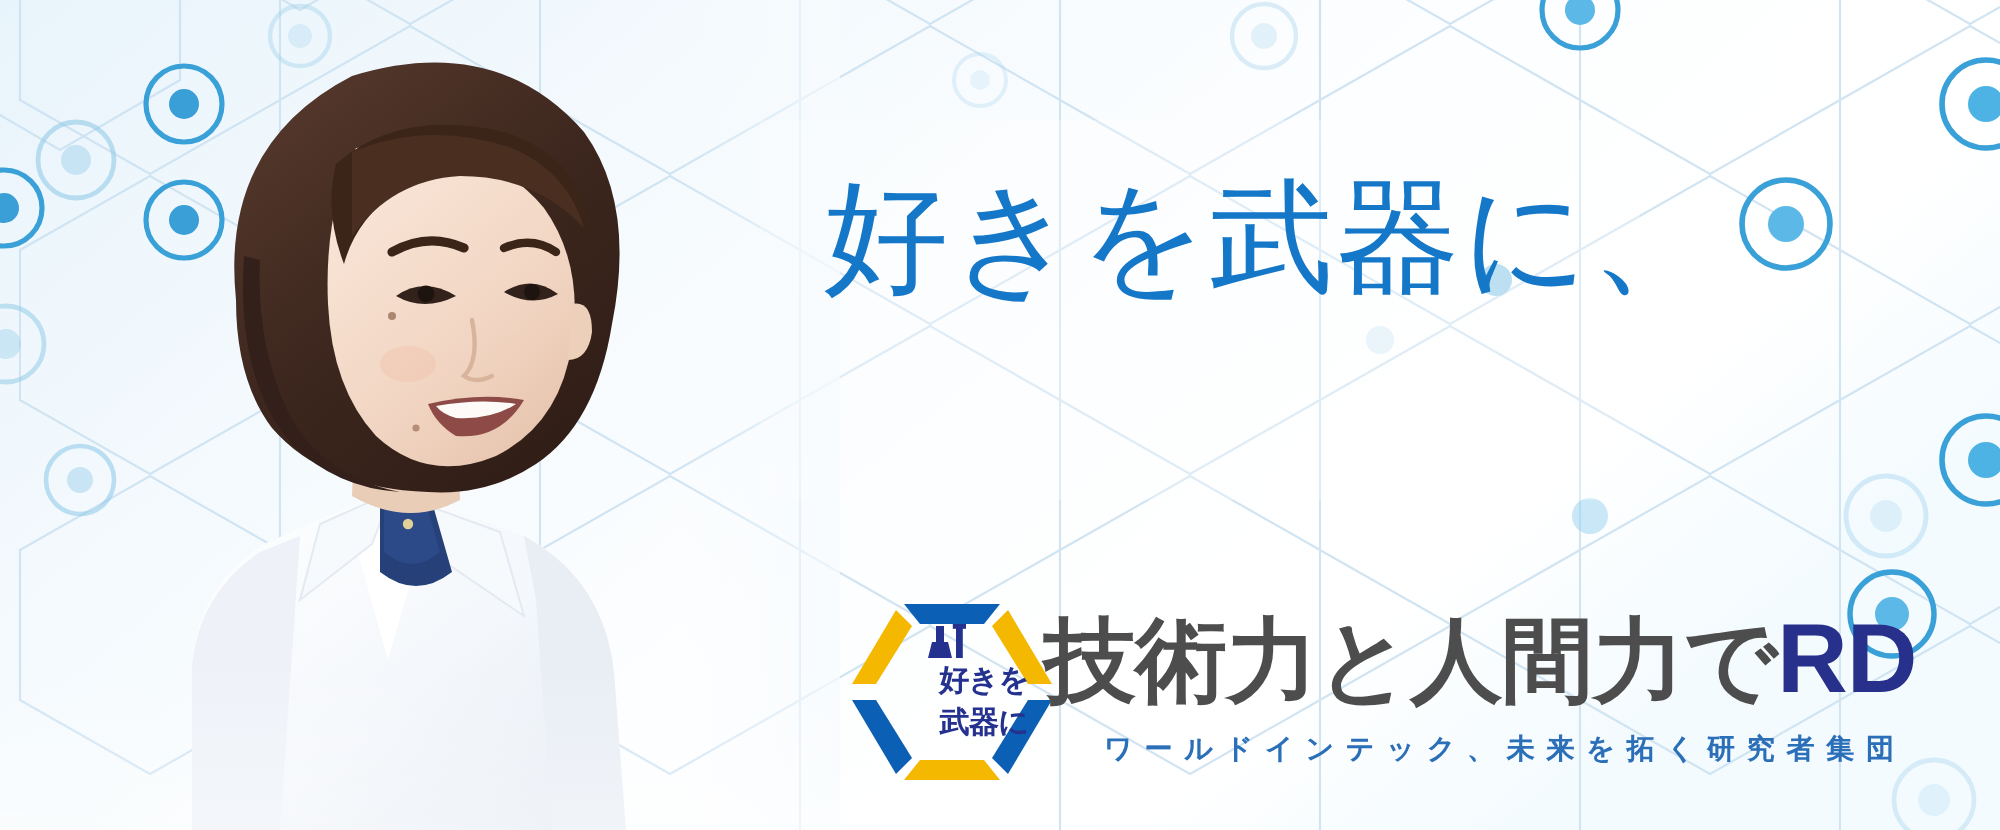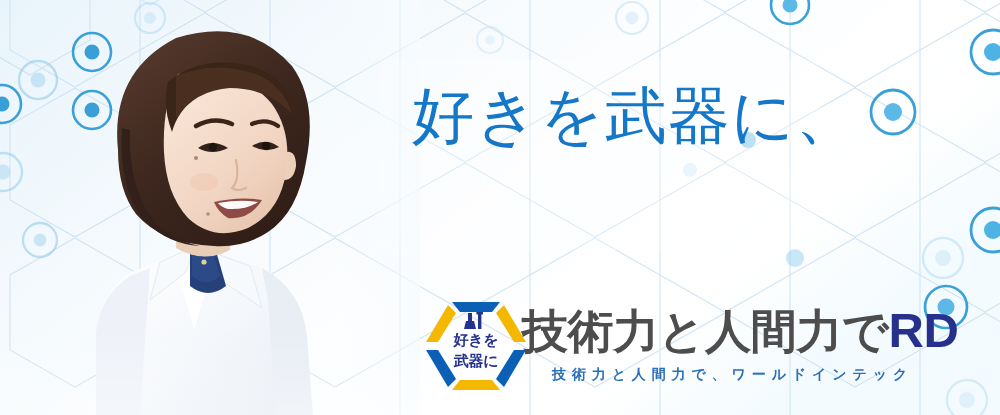--- a/index.html
+++ b/index.html
@@ -45,7 +45,7 @@
     top: 78px;
     width: 560px;
     color: #1577c8;
-    font-family: Liberation Mono, monospace;
+    font-family: Liberation Serif, serif;
     font-weight: 400;
     font-size: 62px;
     line-height: 1.38;

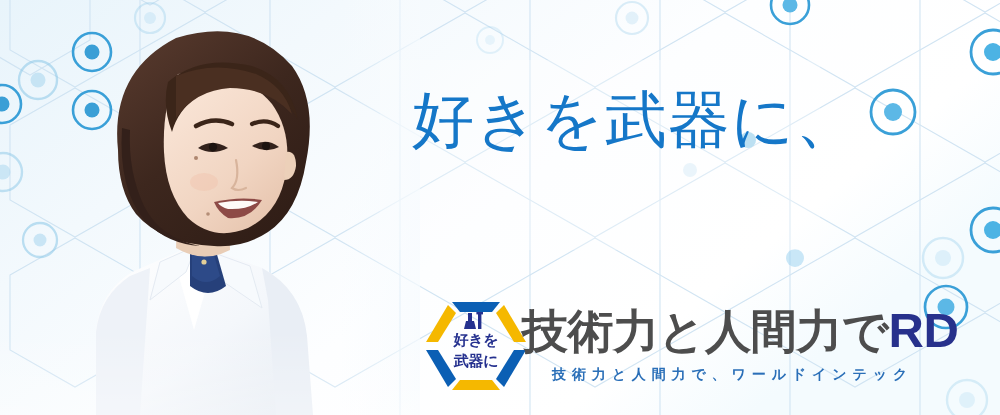--- a/index.html
+++ b/index.html
@@ -88,7 +88,7 @@
   }
   .emblem-line1, .emblem-line2 {
     position: absolute;
-    left: 0;
+    left: 16px;
     width: 116px;
     text-align: center;
     color: #25318f;

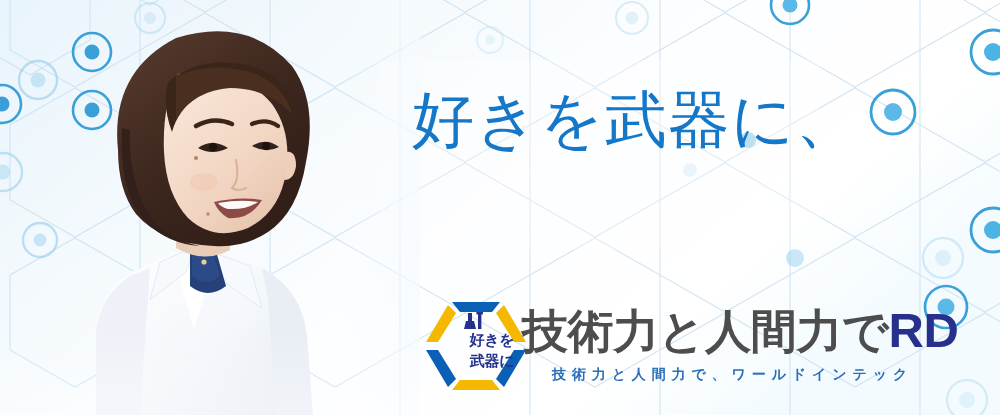--- a/index.html
+++ b/index.html
@@ -411,7 +411,7 @@
       <span class="brand-jp">技術力と人間力で</span><span class="brand-rd">RD</span>
     </div>
 
-    <div class="tagline">技術力と人間力で、ワールドインテック</div>
+    <div class="tagline">ワールドインテック、未来を拓く研究者集団</div>
   </div>
 
 </div>

